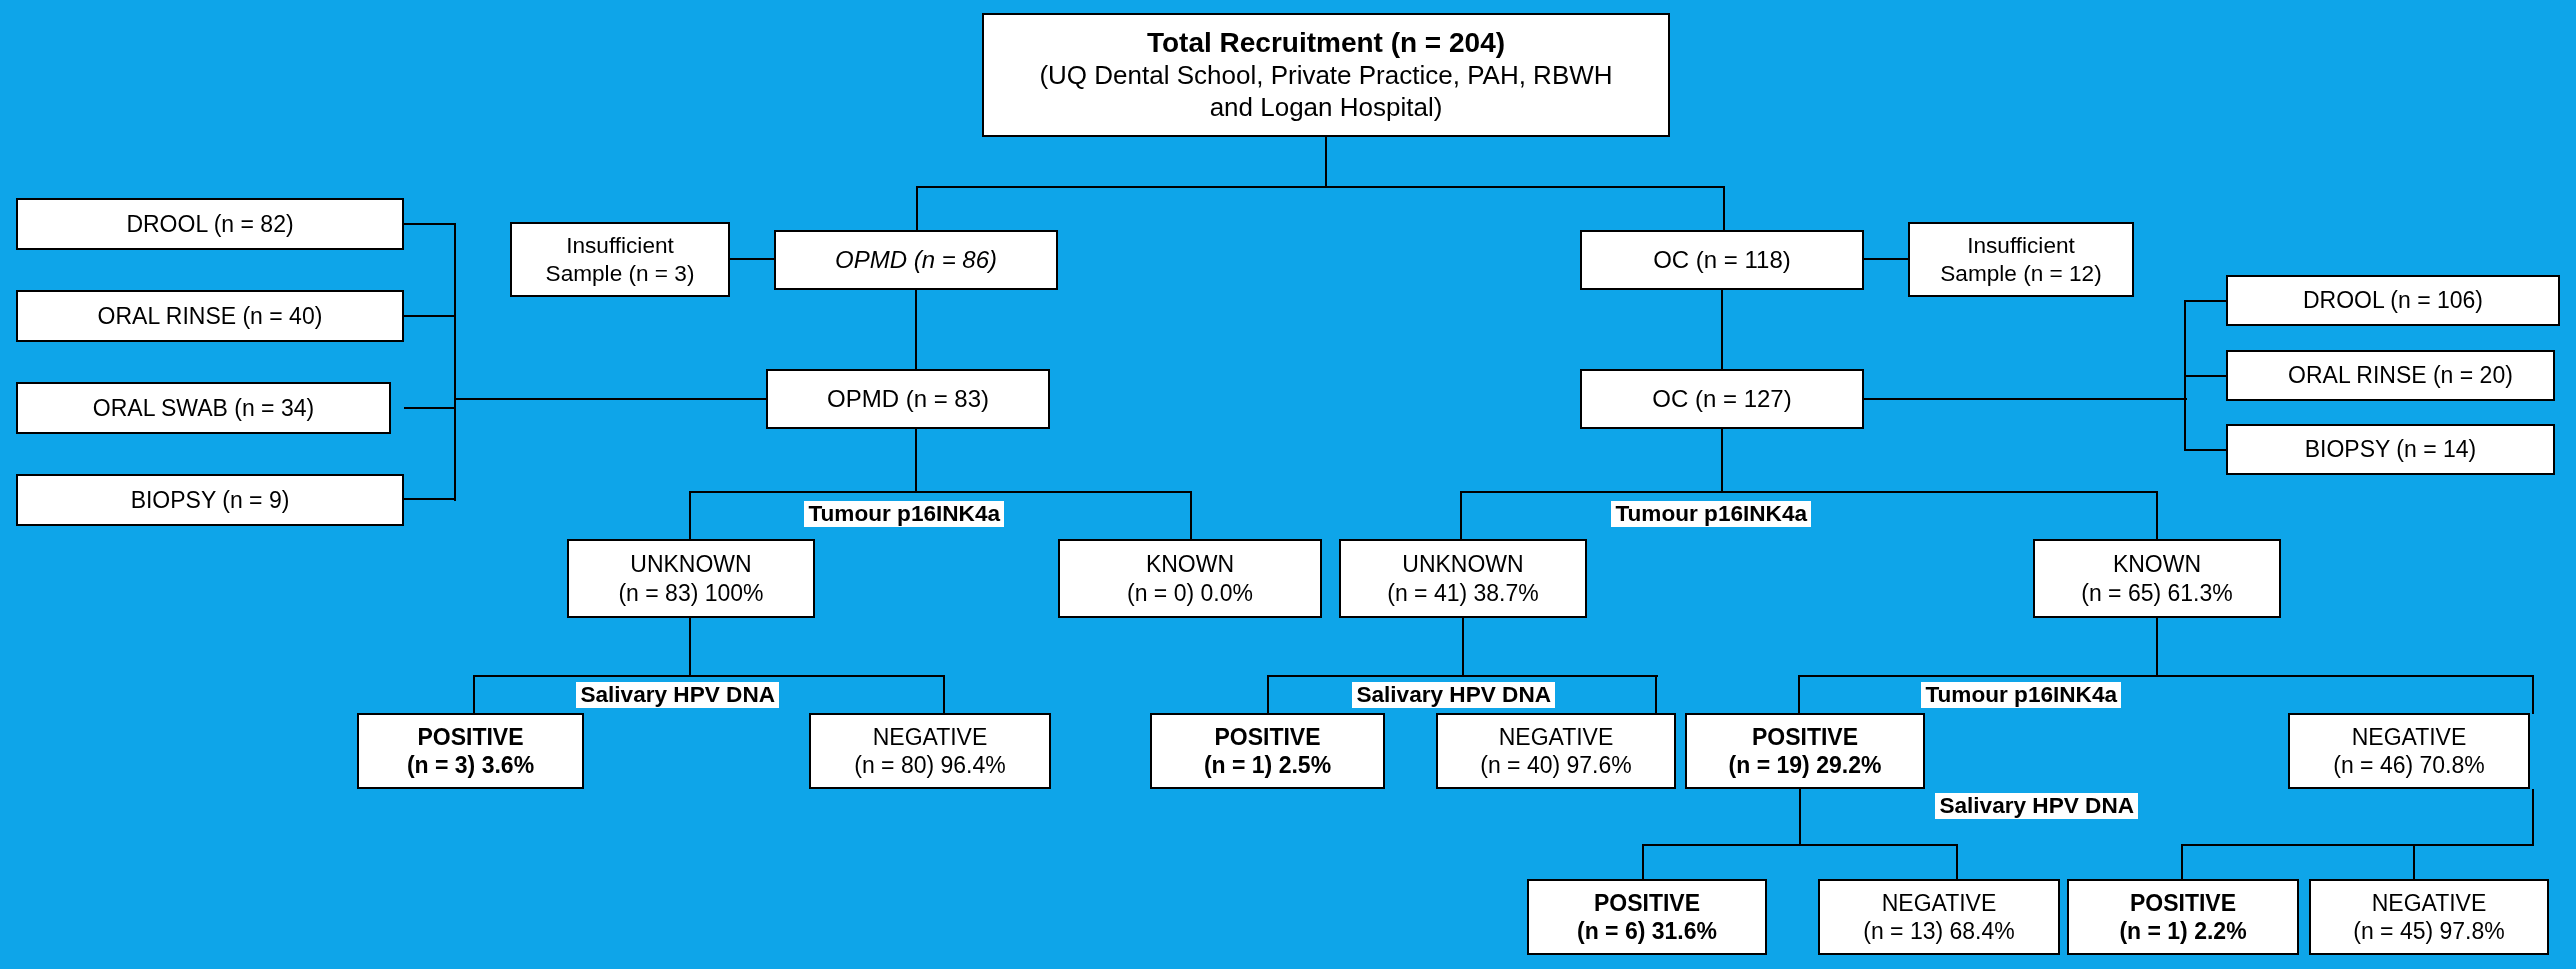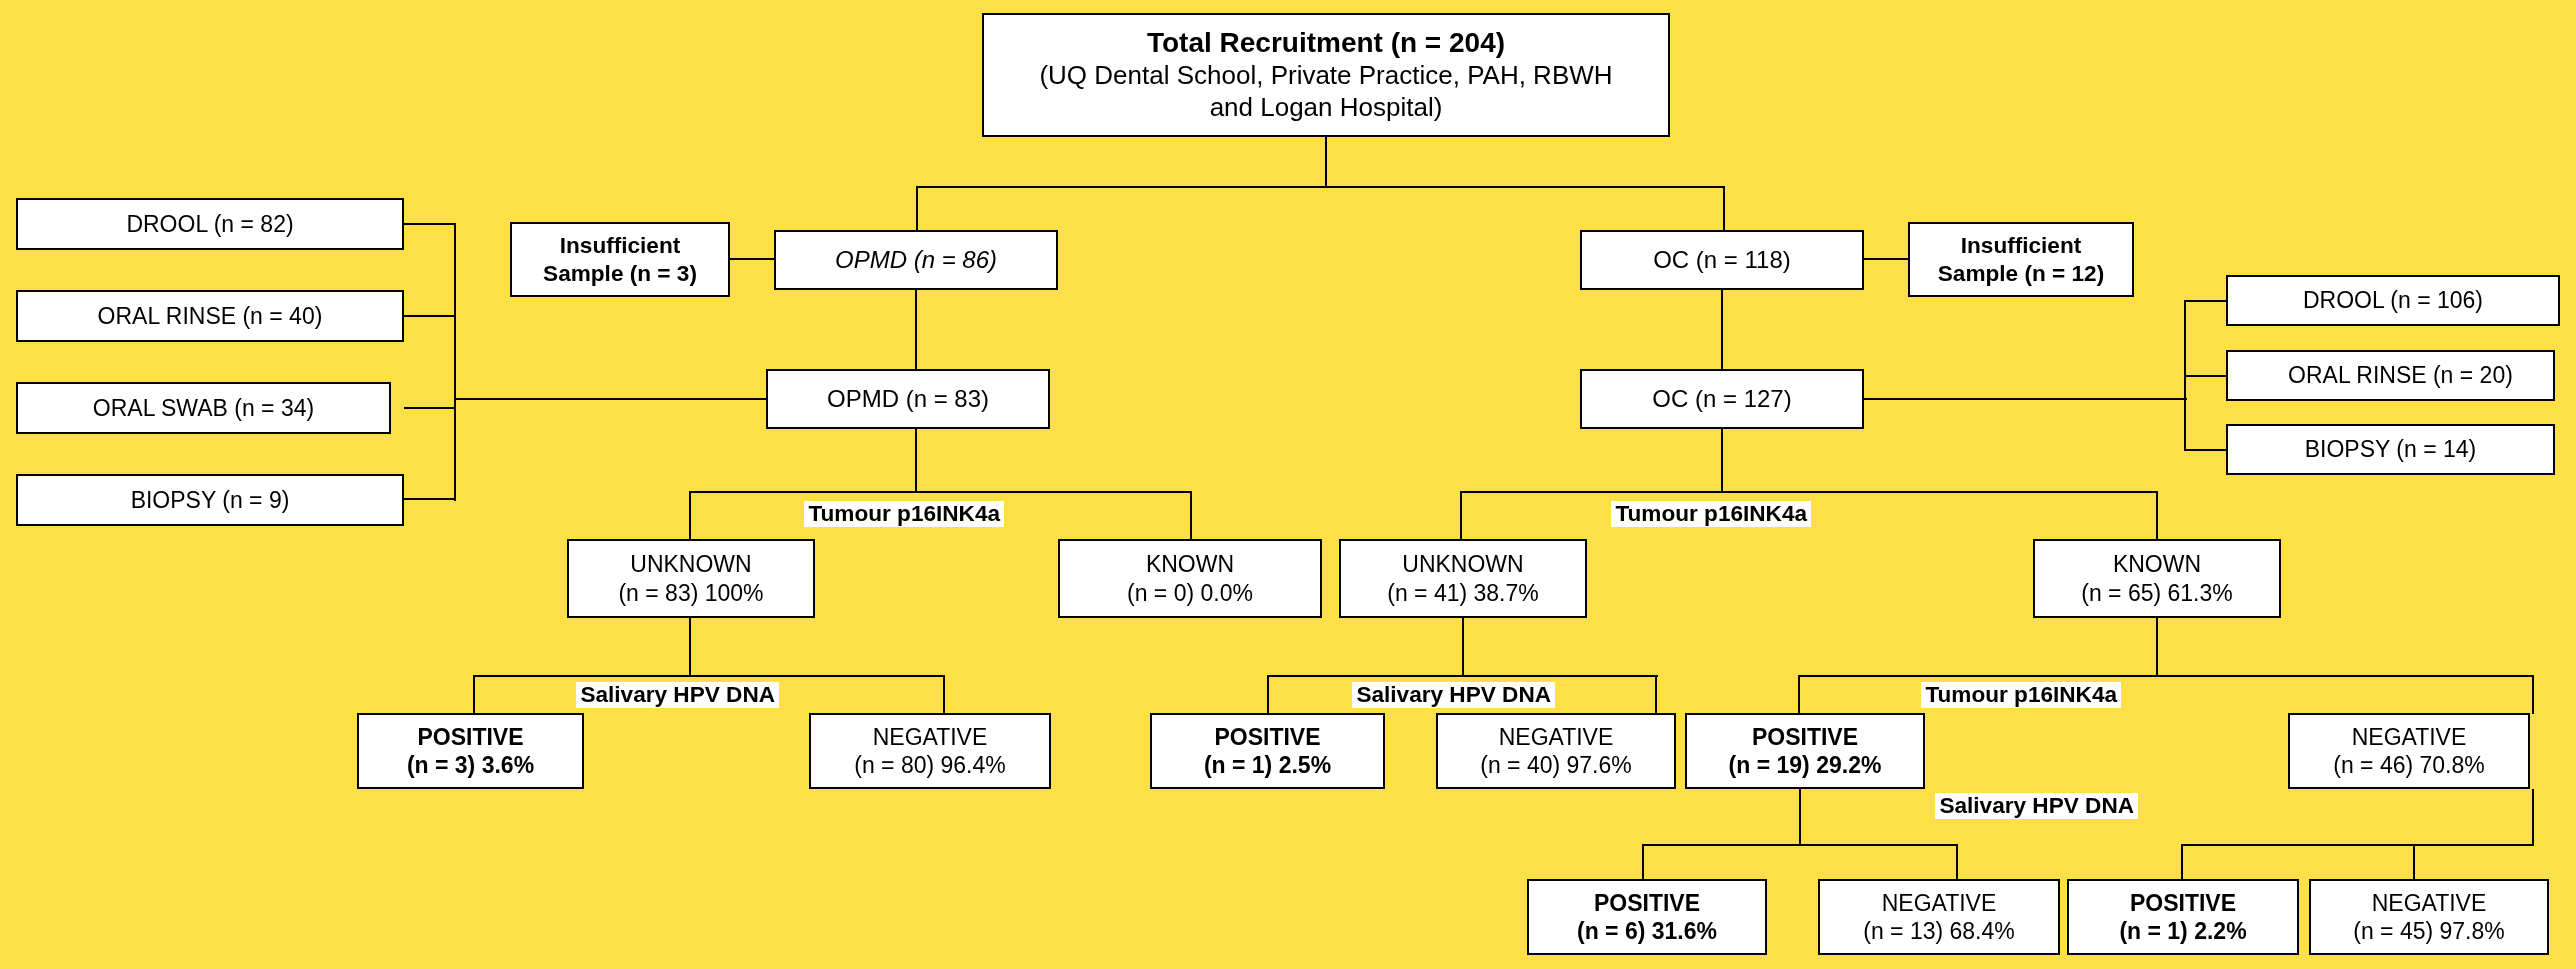--- a/index.html
+++ b/index.html
@@ -15,7 +15,7 @@
     position: relative;
     width: 2576px;
     height: 970px;
-    background: #fde047;
+    background: #0ea5e9;
     overflow: hidden;
   }
   .box {

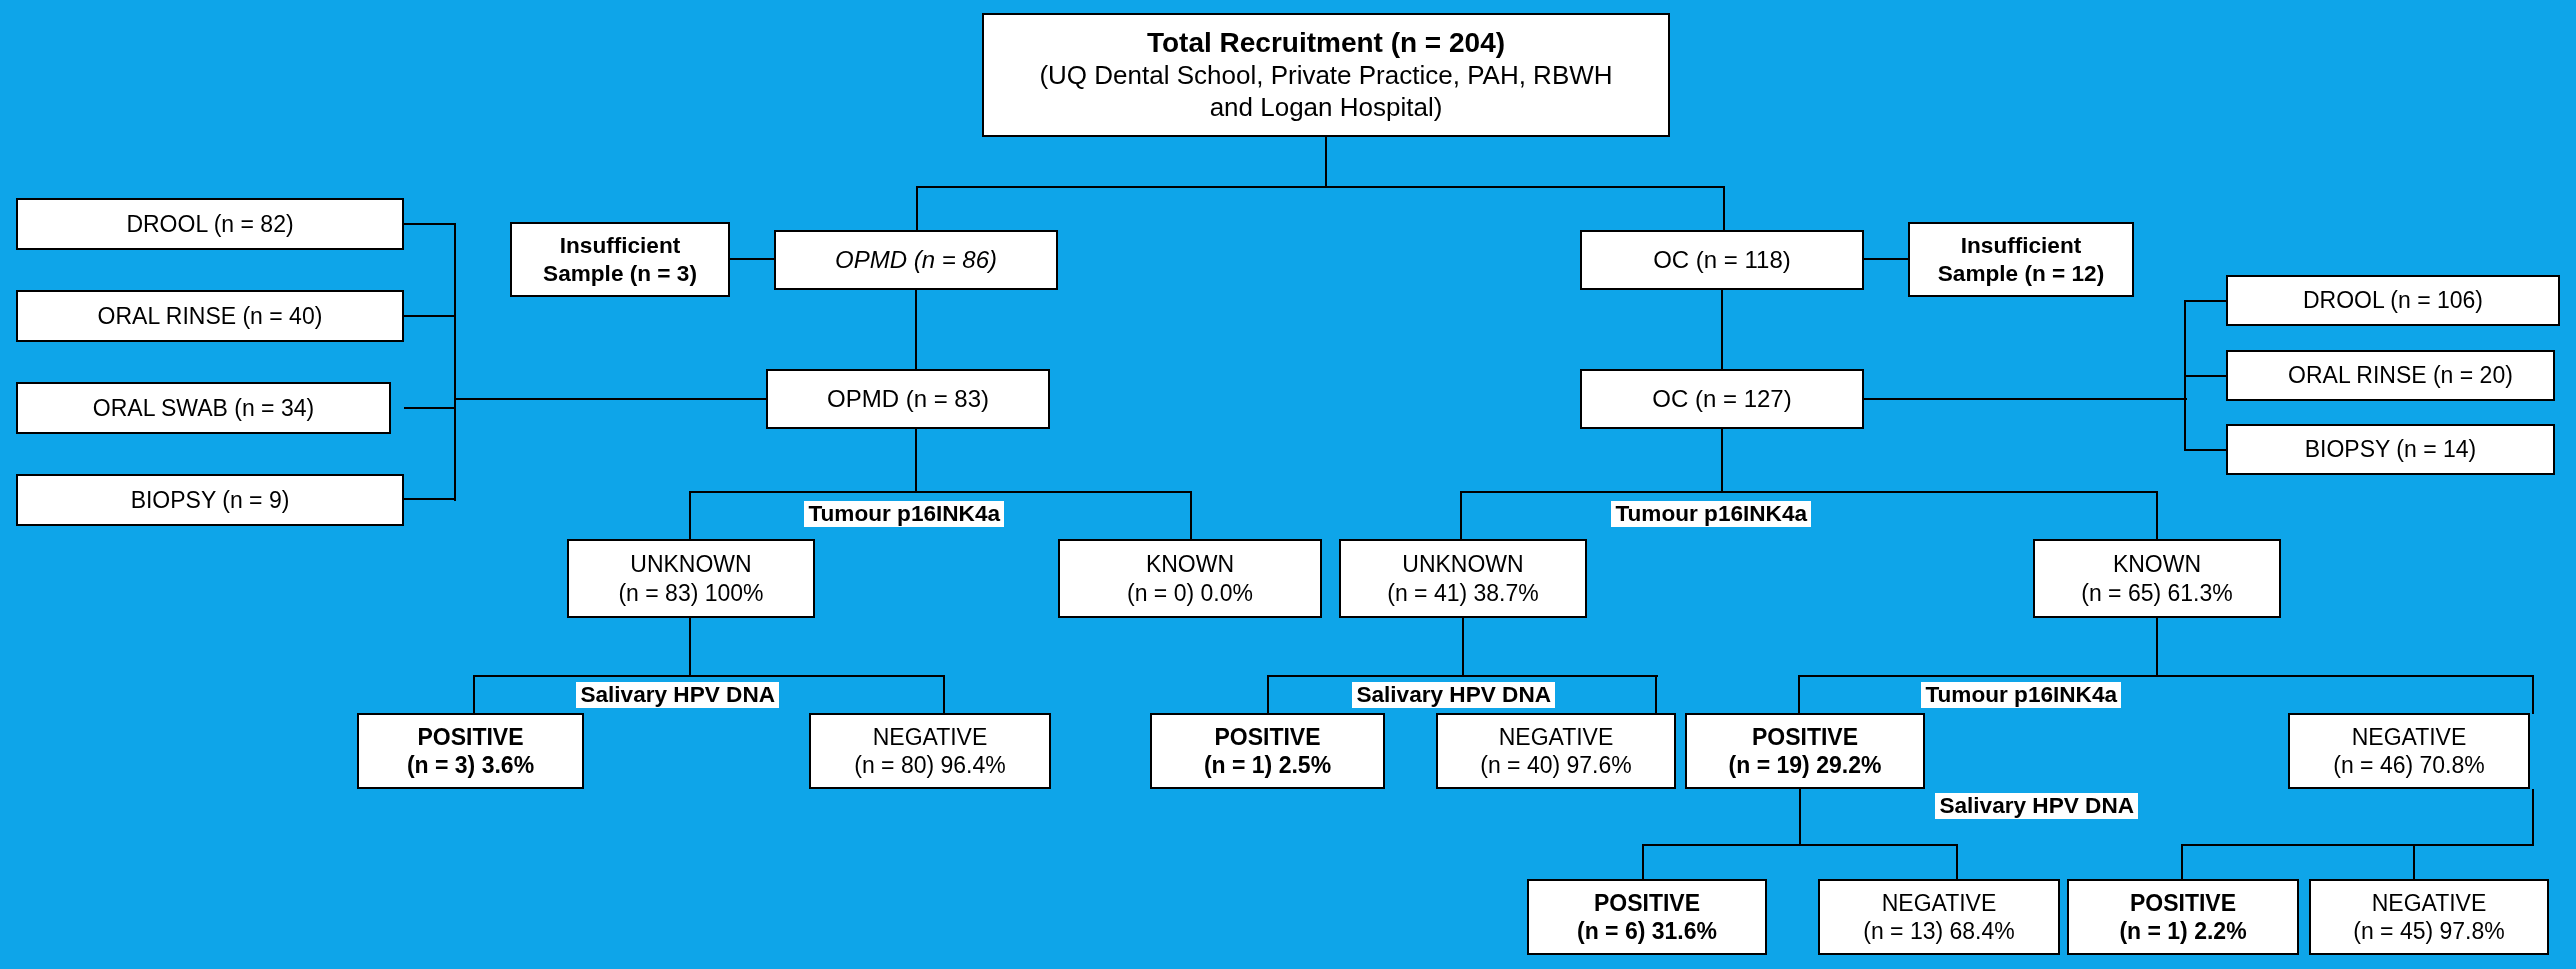--- a/index.html
+++ b/index.html
@@ -40,7 +40,7 @@
   .fs-title-2 { font-size: 26px; }
   .fs-node    { font-size: 24px; }
   .fs-leaf    { font-size: 23px; }
-  .fs-small   { font-size: 22.6px; font-weight: bold; }
+  .fs-small   { font-size: 22.6px; }
 
   .hline, .vline {
     position: absolute;

